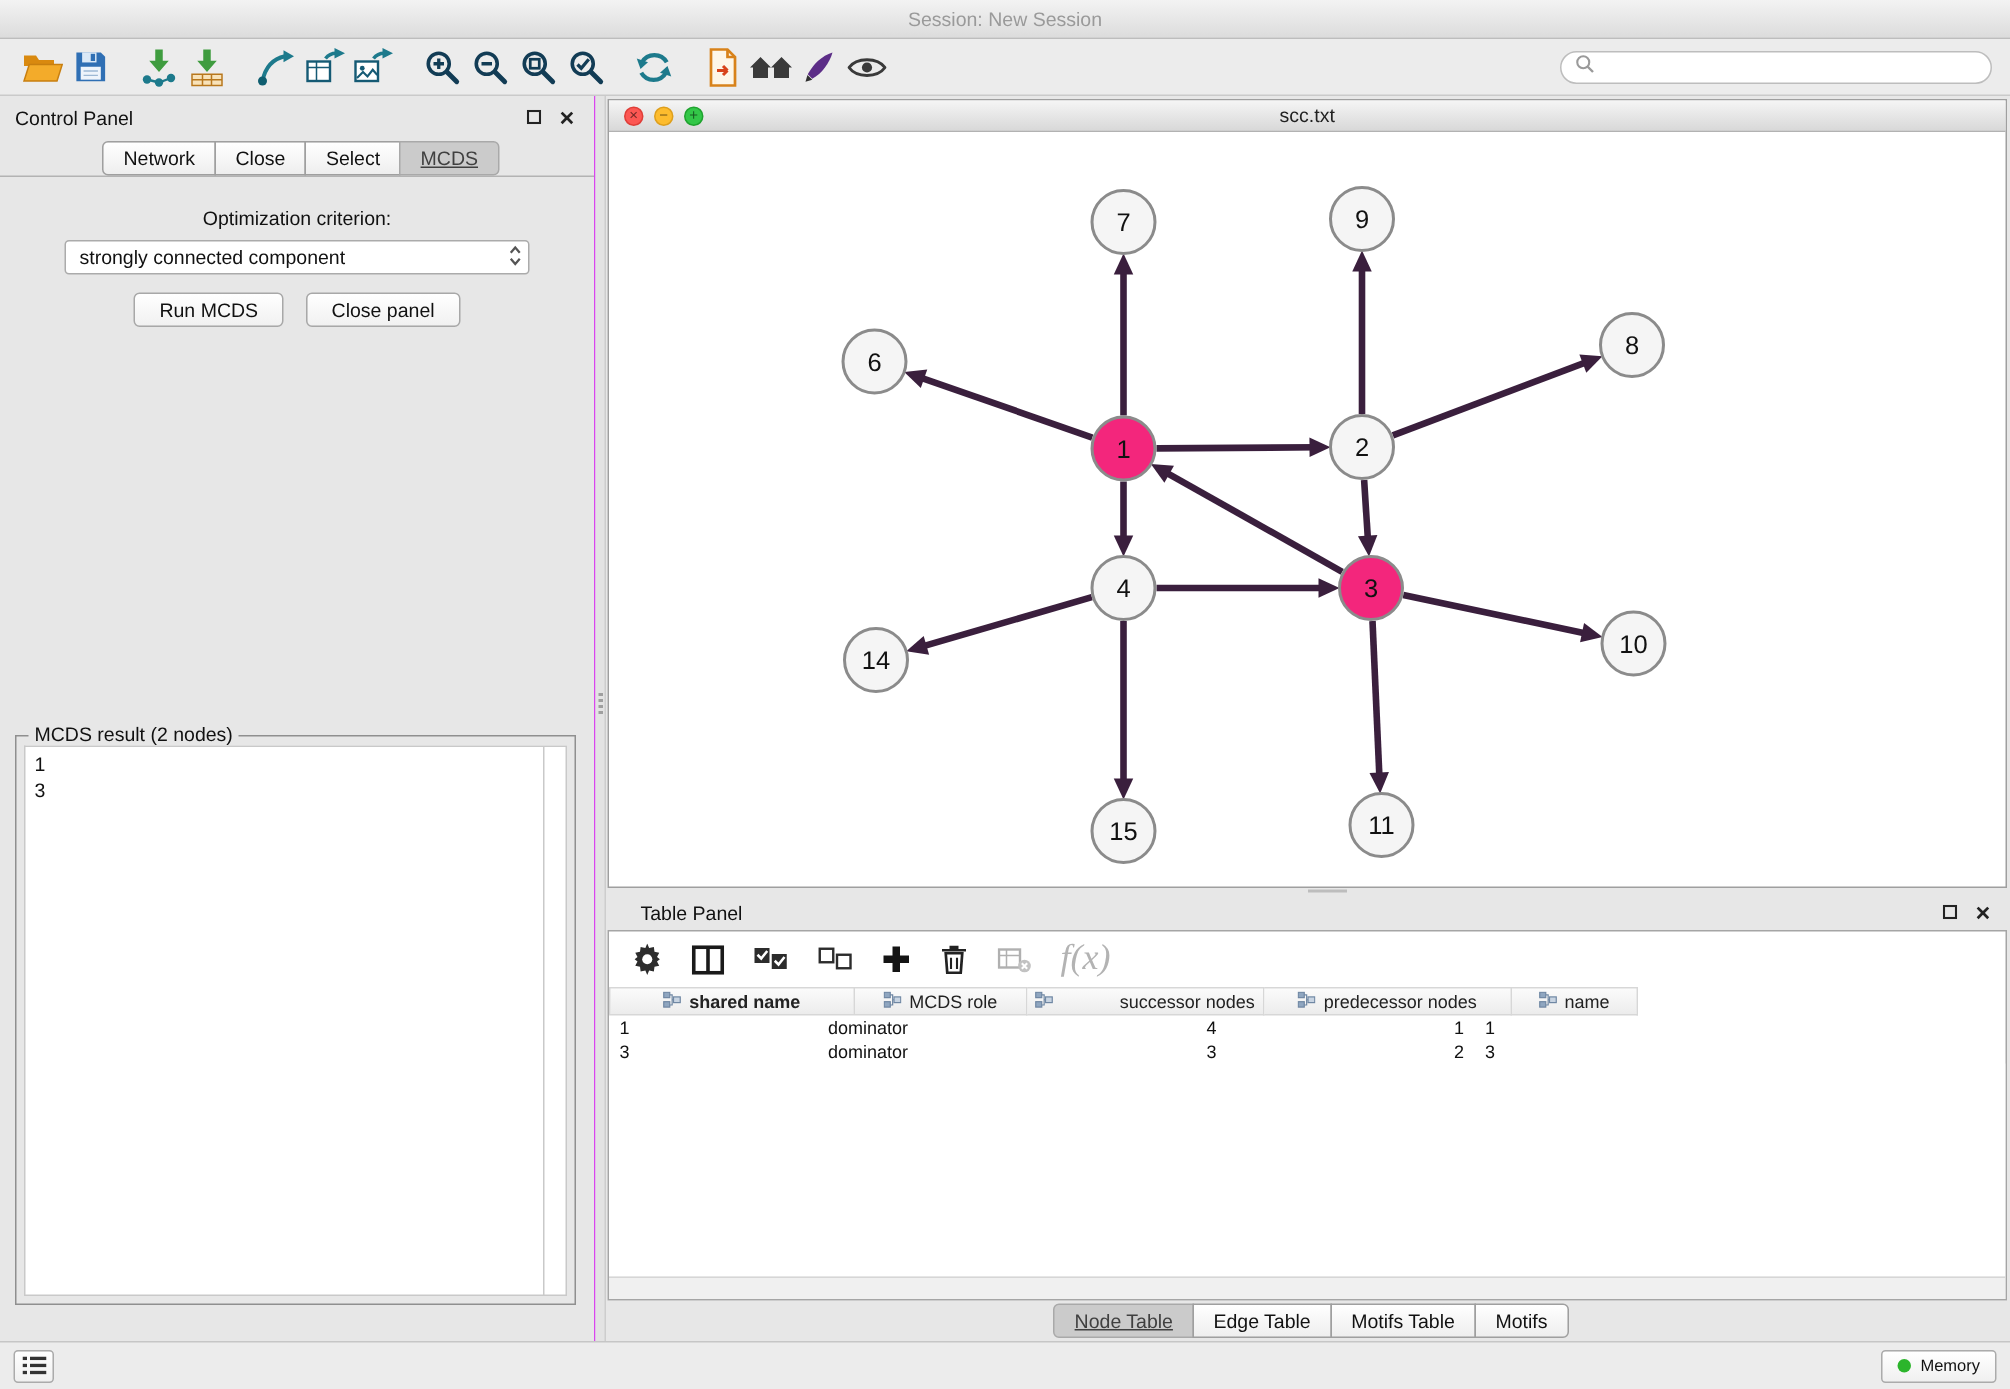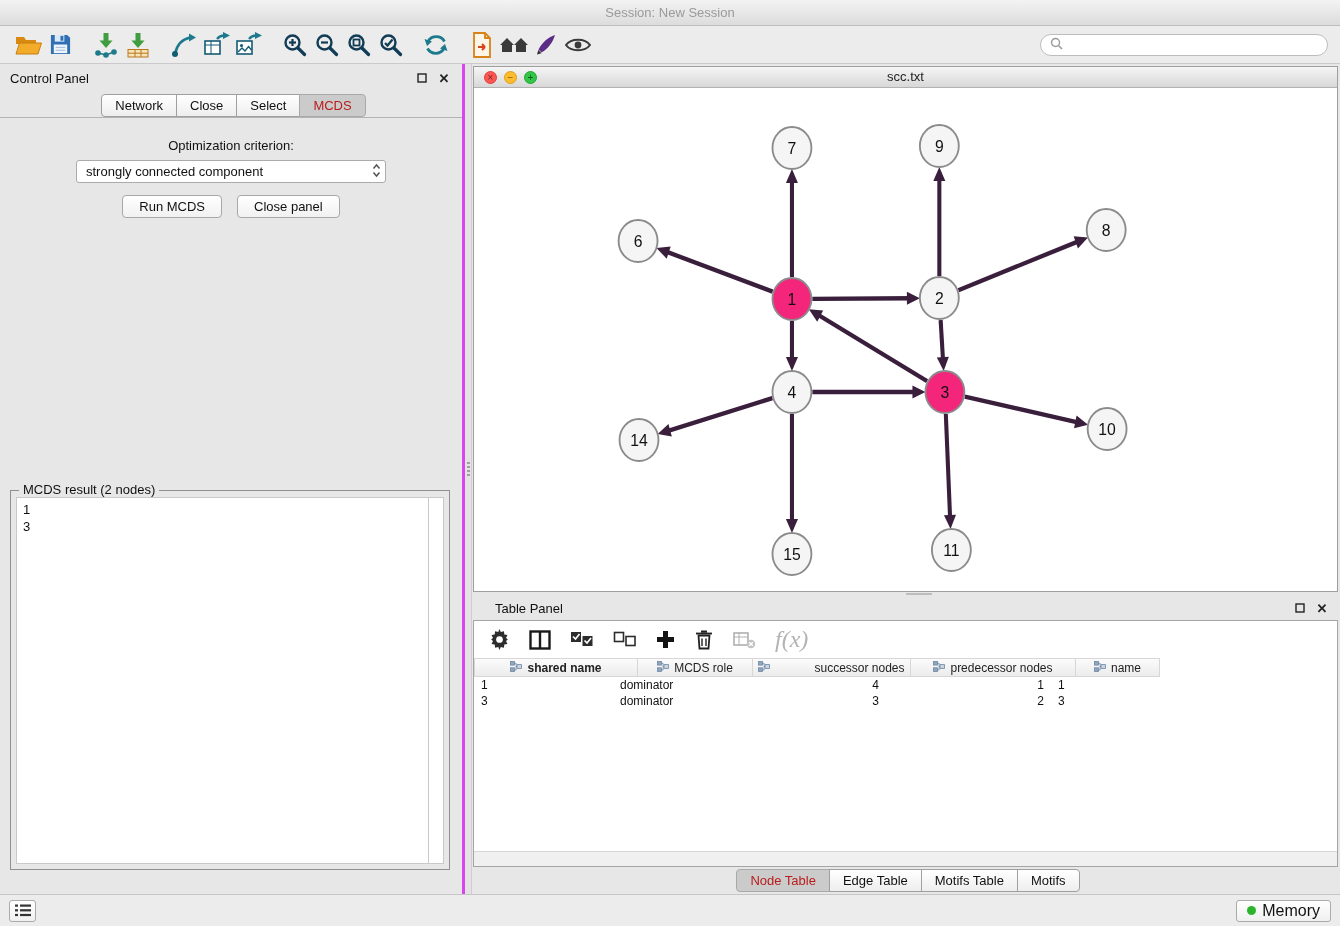--- a/index.html
+++ b/index.html
@@ -43,8 +43,8 @@
 
   
   .control-panel {
-    width:465px; flex:none; position:relative;
-    background:#e7e7e7; border-right:3px solid #d946ef;
+    width:397px; flex:none; position:relative;
+    background:#e7e7e7; border-right:1px solid #d946ef;
   }
   .cp-header { height:26px; display:flex; align-items:center; padding:2px 10px 0; font-size:13px; color:#111; }
   .cp-header .title { flex:1; }

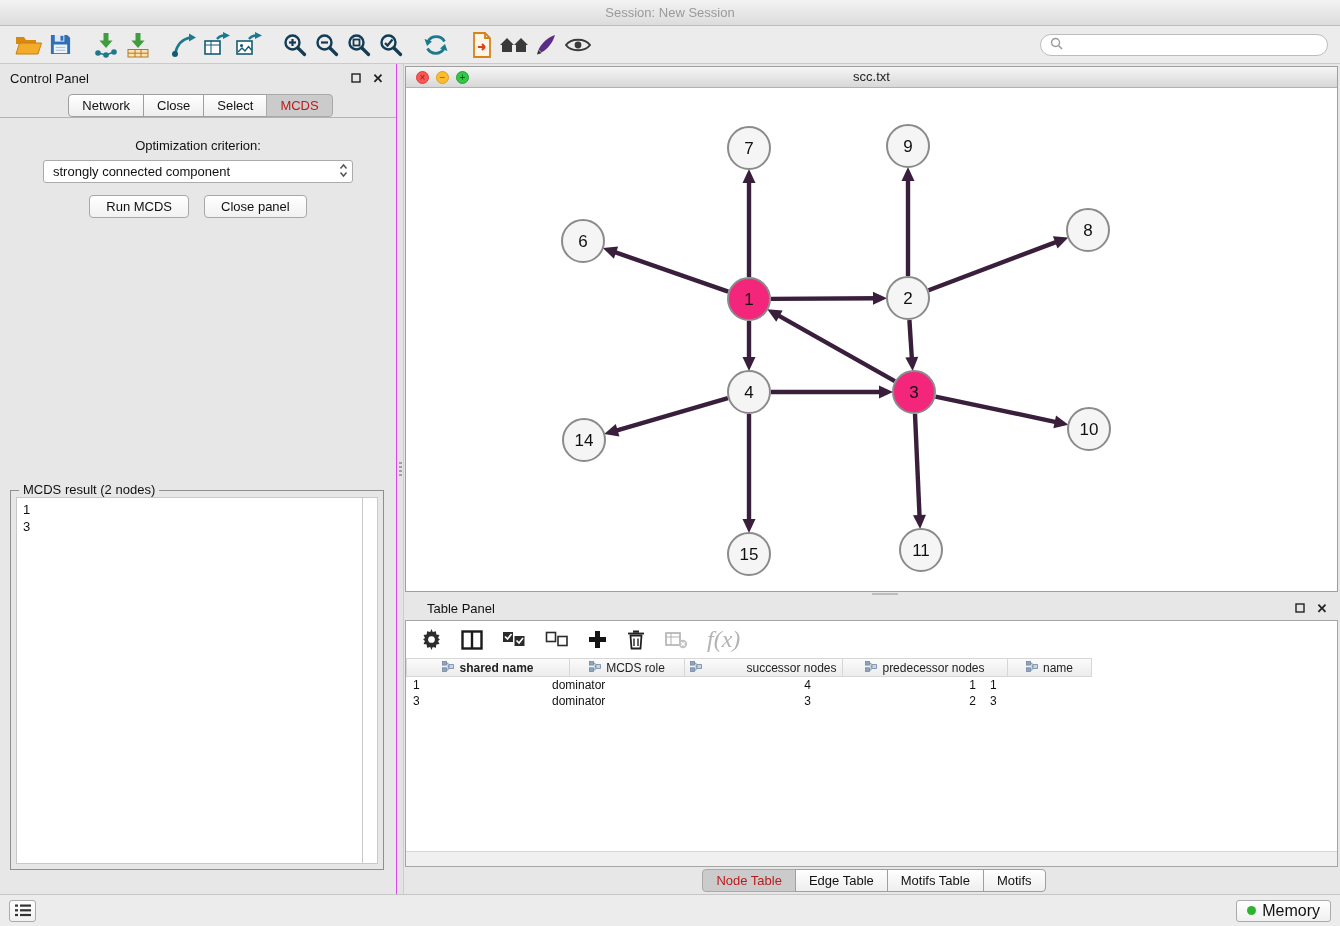--- a/index.html
+++ b/index.html
@@ -59,7 +59,7 @@
   }
   .tab:first-child { border-top-left-radius:4px; border-bottom-left-radius:4px; margin-left:5px; }
   .tab:last-child { border-top-right-radius:4px; border-bottom-right-radius:4px; }
-  .tab.active { background:#cbcbcb; color:#b91c1c; border-color:#a9a9a9; }
+  .tab.active { background:#cbcbcb; color:#404040; border-color:#a9a9a9;text-decoration:underline; }
   .opt-label { text-align:center; margin-top:20px; font-size:13px; color:#111; }
   .dropdown {
     width:310px; height:23px; margin:7px auto 0;

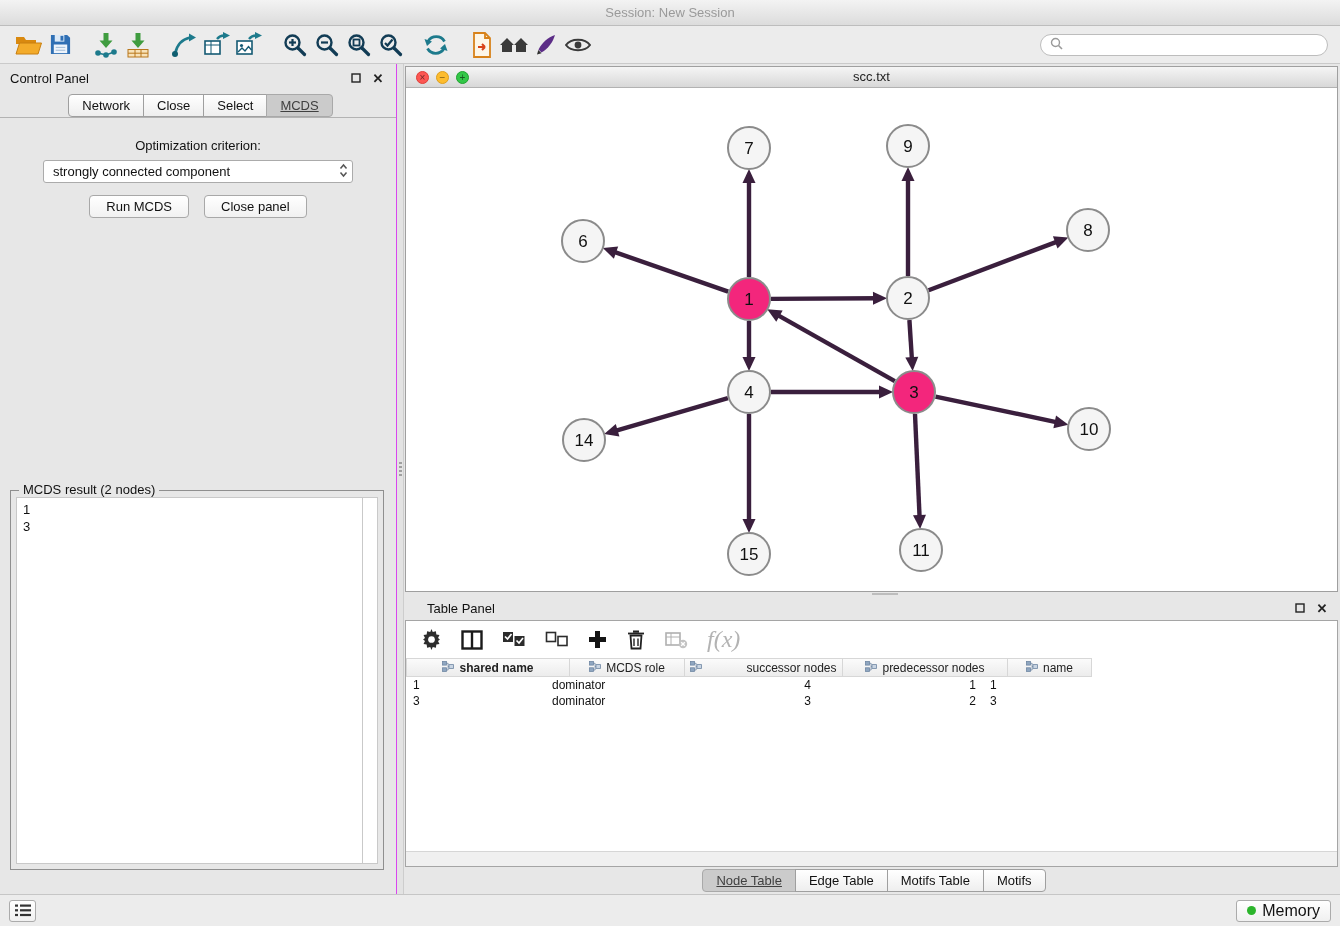--- a/index.html
+++ b/index.html
@@ -149,7 +149,7 @@
   .sb-right {
     margin-left:auto; height:22px; display:flex; align-items:center; gap:6px;
     background:linear-gradient(#ffffff,#f0f0f0); border:1px solid #ababab; border-radius:3px;
-    padding:0 10px; font-size:16px; color:#111;
+    padding:0 10px; font-size:11px; color:#111;
   }
   .memdot { width:9px; height:9px; border-radius:50%; background:#2cb52c; }
 </style>

